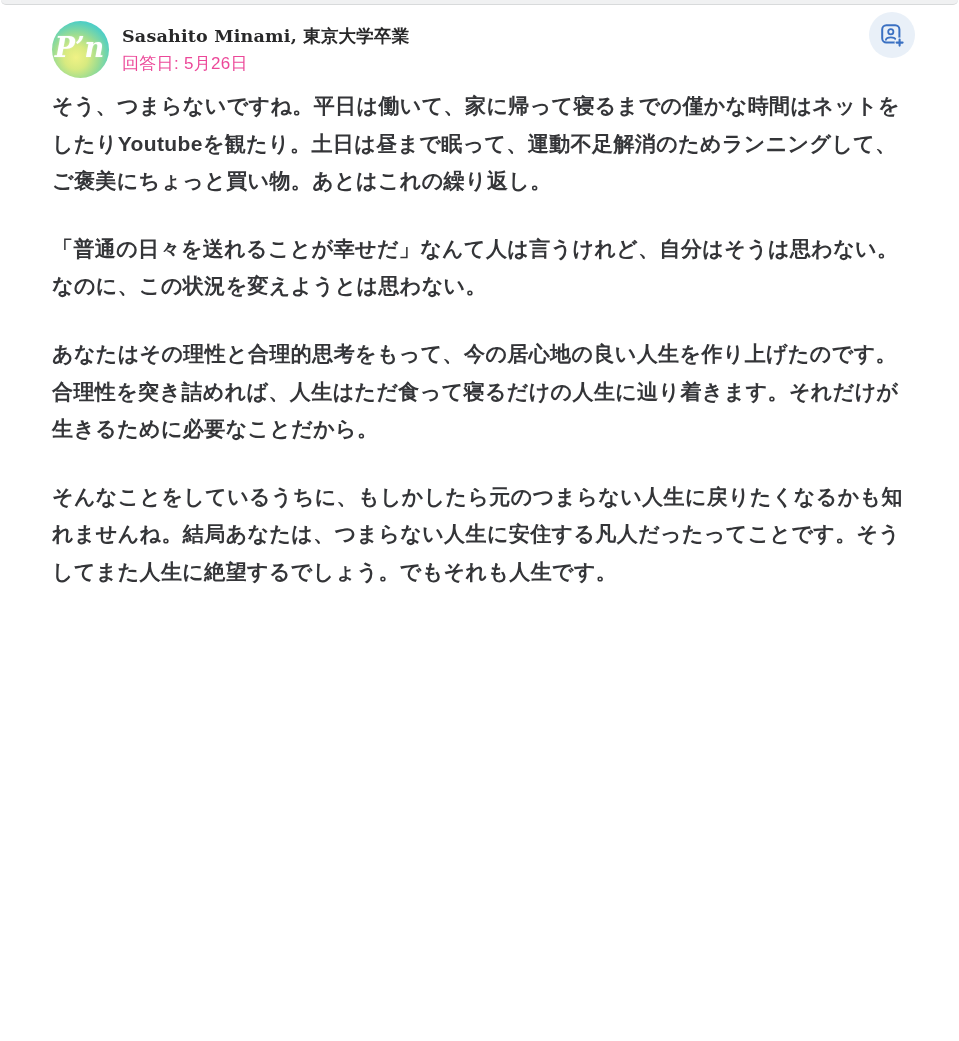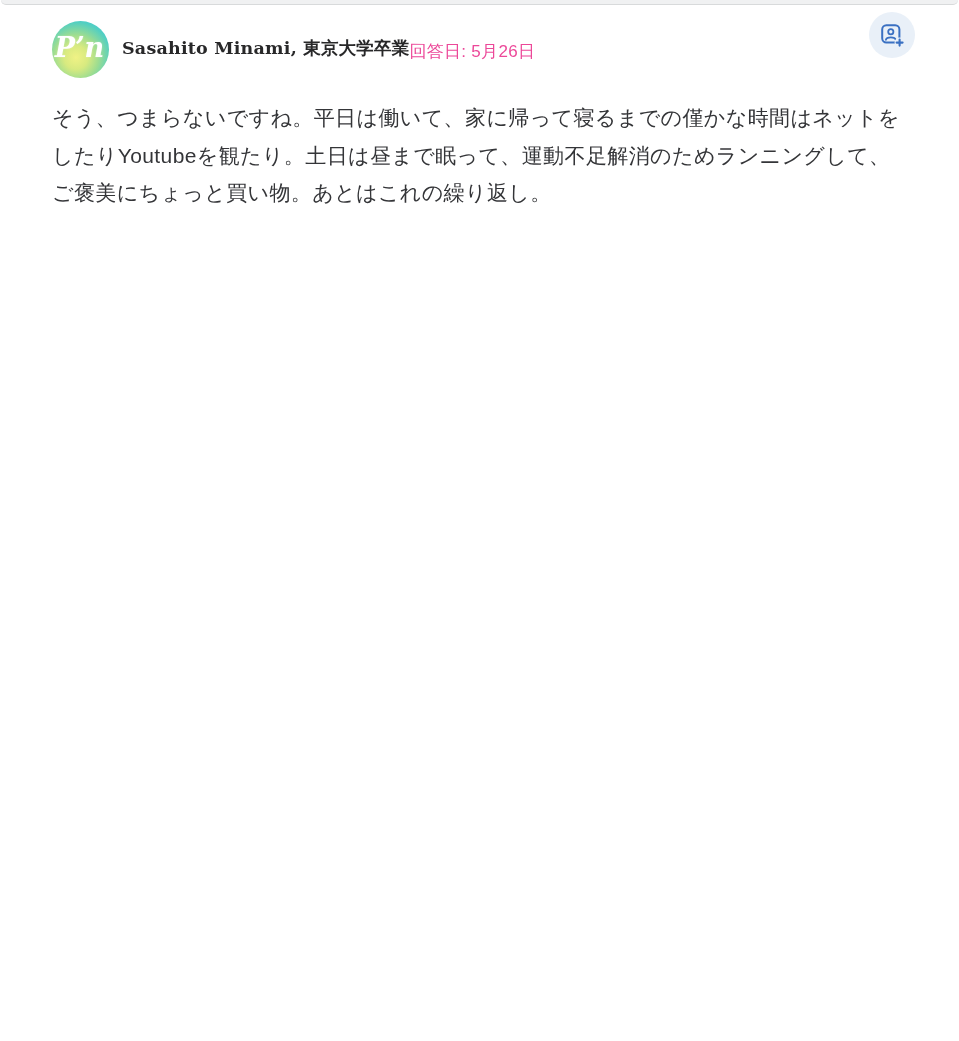--- a/index.html
+++ b/index.html
@@ -48,7 +48,7 @@
     transform: translate(-1px, -2px);
     text-shadow: 0 0 2px rgba(255,255,255,0.35);
   }
-  .author-block { display: flex; flex-direction: row; }
+  .author-block { display: flex; flex-direction: column; }
   .author-name {
     font-family: "DejaVu Serif", "Liberation Serif", serif;
     font-weight: 600;

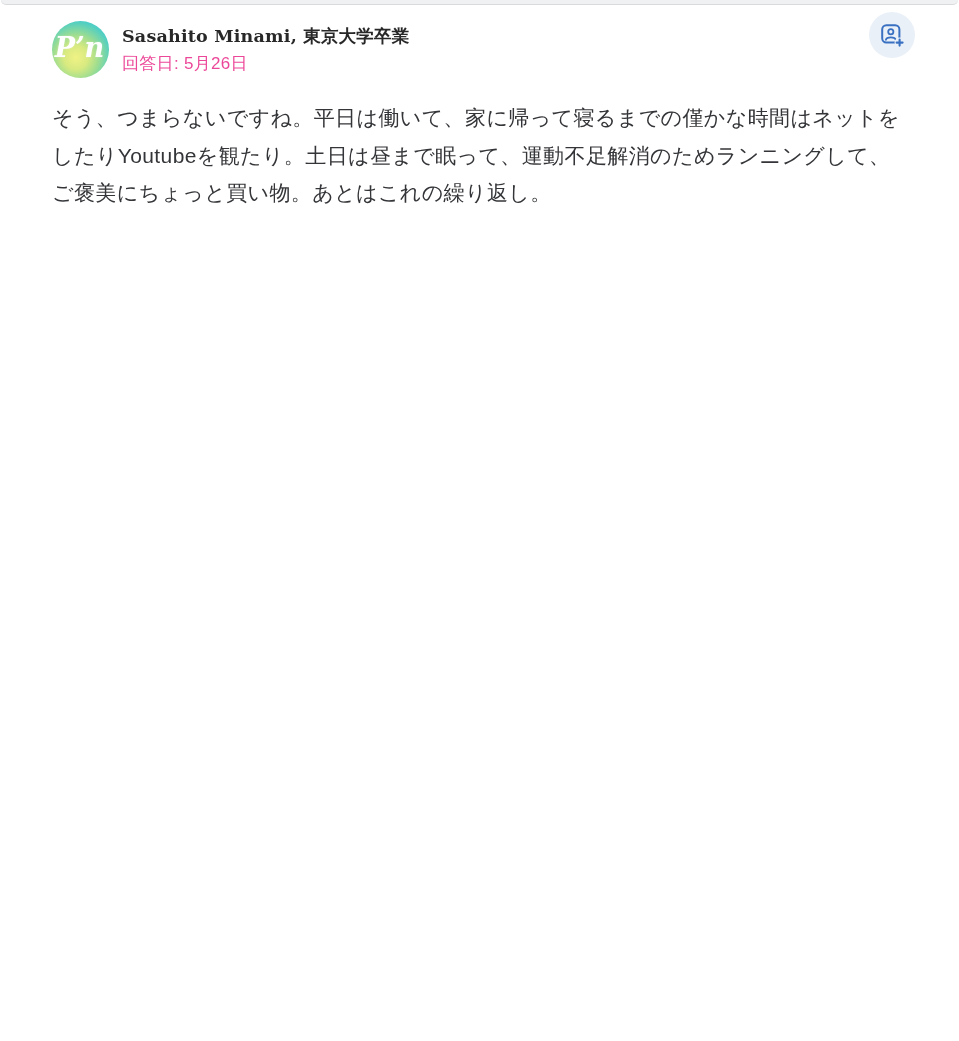--- a/index.html
+++ b/index.html
@@ -74,7 +74,7 @@
     display: flex; align-items: center; justify-content: center;
     cursor: pointer;
   }
-  .answer-body { margin-top: 21px; }
+  .answer-body { margin-top: 9px; font-weight: bold; }
   .answer-body p {
     font-size: 21px;
     line-height: 37.6px;

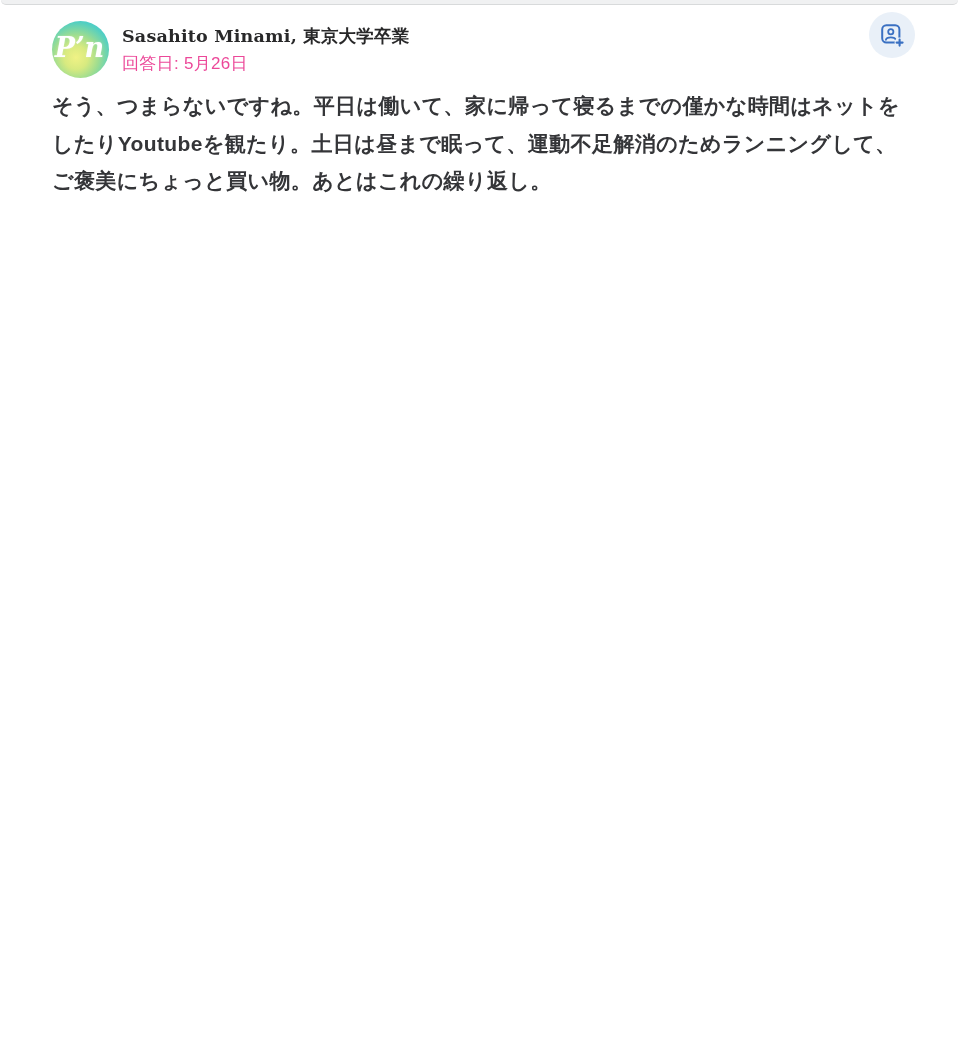--- a/index.html
+++ b/index.html
@@ -115,6 +115,7 @@
 
   <div class="answer-body">
     <p>そう、つまらないですね。平日は働いて、家に帰って寝るまでの僅かな時間はネットをしたりYoutubeを観たり。土日は昼まで眠って、運動不足解消のためランニングして、ご褒美にちょっと買い物。あとはこれの繰り返し。</p>
+    <p>「普通の日々を送れることが幸せだ」なんて人は言うけれど、自分はそうは思わない。なのに、この状況を変えようとは思わない。</p>
   </div>
 
 </div>

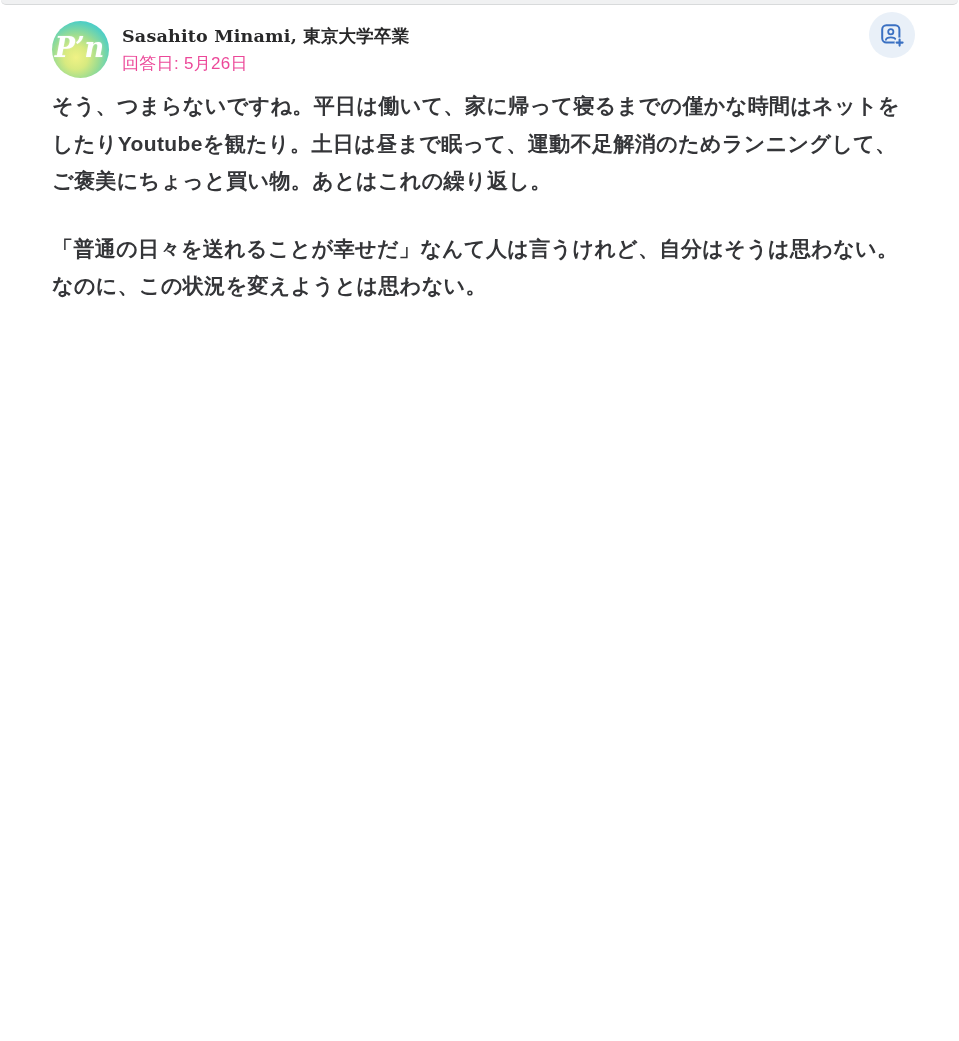--- a/index.html
+++ b/index.html
@@ -116,6 +116,7 @@
   <div class="answer-body">
     <p>そう、つまらないですね。平日は働いて、家に帰って寝るまでの僅かな時間はネットをしたりYoutubeを観たり。土日は昼まで眠って、運動不足解消のためランニングして、ご褒美にちょっと買い物。あとはこれの繰り返し。</p>
     <p>「普通の日々を送れることが幸せだ」なんて人は言うけれど、自分はそうは思わない。なのに、この状況を変えようとは思わない。</p>
+    <p>あなたはその理性と合理的思考をもって、今の居心地の良い人生を作り上げたのです。合理性を突き詰めれば、人生はただ食って寝るだけの人生に辿り着きます。それだけが生きるために必要なことだから。</p>
   </div>
 
 </div>

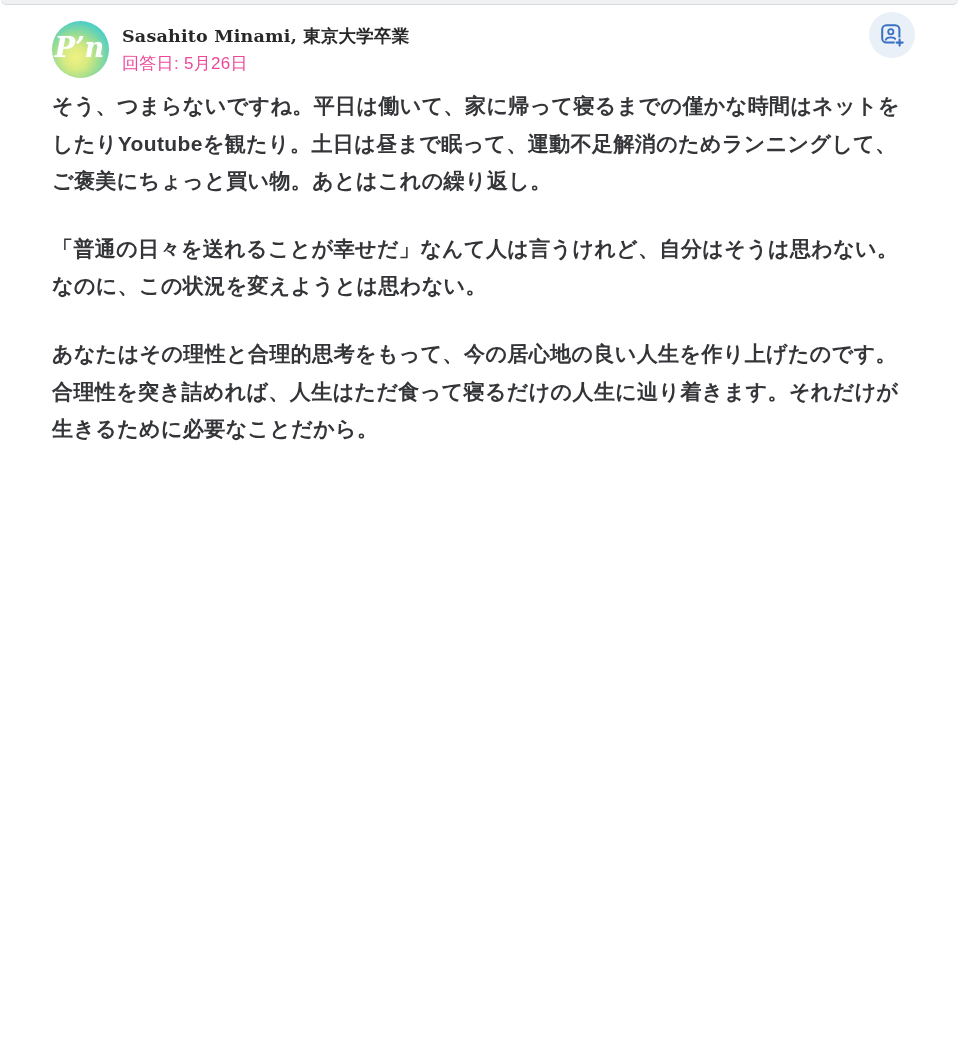--- a/index.html
+++ b/index.html
@@ -117,6 +117,7 @@
     <p>そう、つまらないですね。平日は働いて、家に帰って寝るまでの僅かな時間はネットをしたりYoutubeを観たり。土日は昼まで眠って、運動不足解消のためランニングして、ご褒美にちょっと買い物。あとはこれの繰り返し。</p>
     <p>「普通の日々を送れることが幸せだ」なんて人は言うけれど、自分はそうは思わない。なのに、この状況を変えようとは思わない。</p>
     <p>あなたはその理性と合理的思考をもって、今の居心地の良い人生を作り上げたのです。合理性を突き詰めれば、人生はただ食って寝るだけの人生に辿り着きます。それだけが生きるために必要なことだから。</p>
+    <p>そんなことをしているうちに、もしかしたら元のつまらない人生に戻りたくなるかも知れませんね。結局あなたは、つまらない人生に安住する凡人だったってことです。そうしてまた人生に絶望するでしょう。でもそれも人生です。</p>
   </div>
 
 </div>

